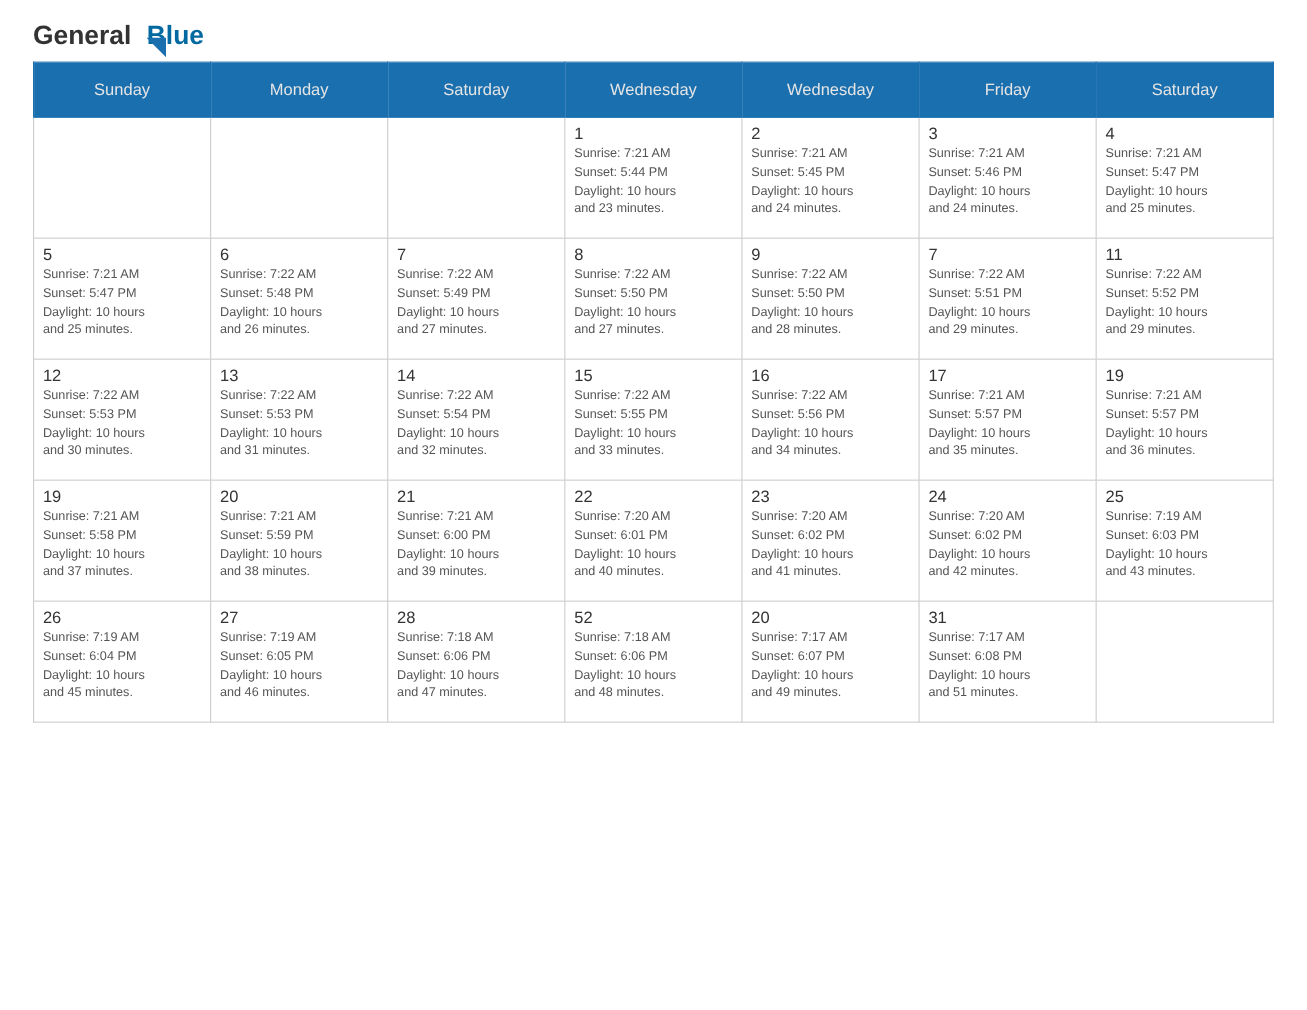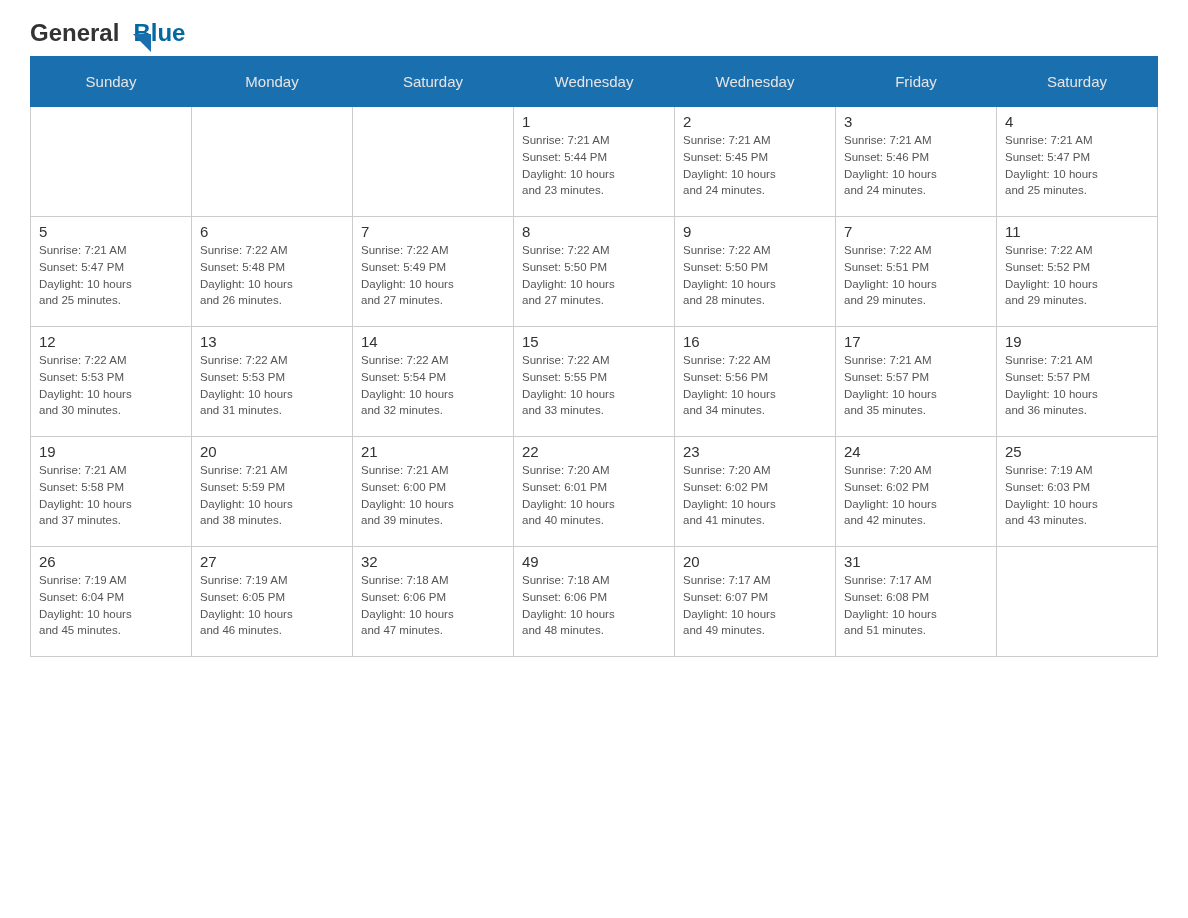--- a/index.html
+++ b/index.html
@@ -314,7 +314,7 @@
 and 46 minutes.</div>
         </td>
         <td>
-          <span class="day-number">32</span>
+          <span class="day-number">28</span>
           <div class="day-info" style="white-space: pre-line;">Sunrise: 7:18 AM
 Sunset: 6:06 PM
 Daylight: 10 hours

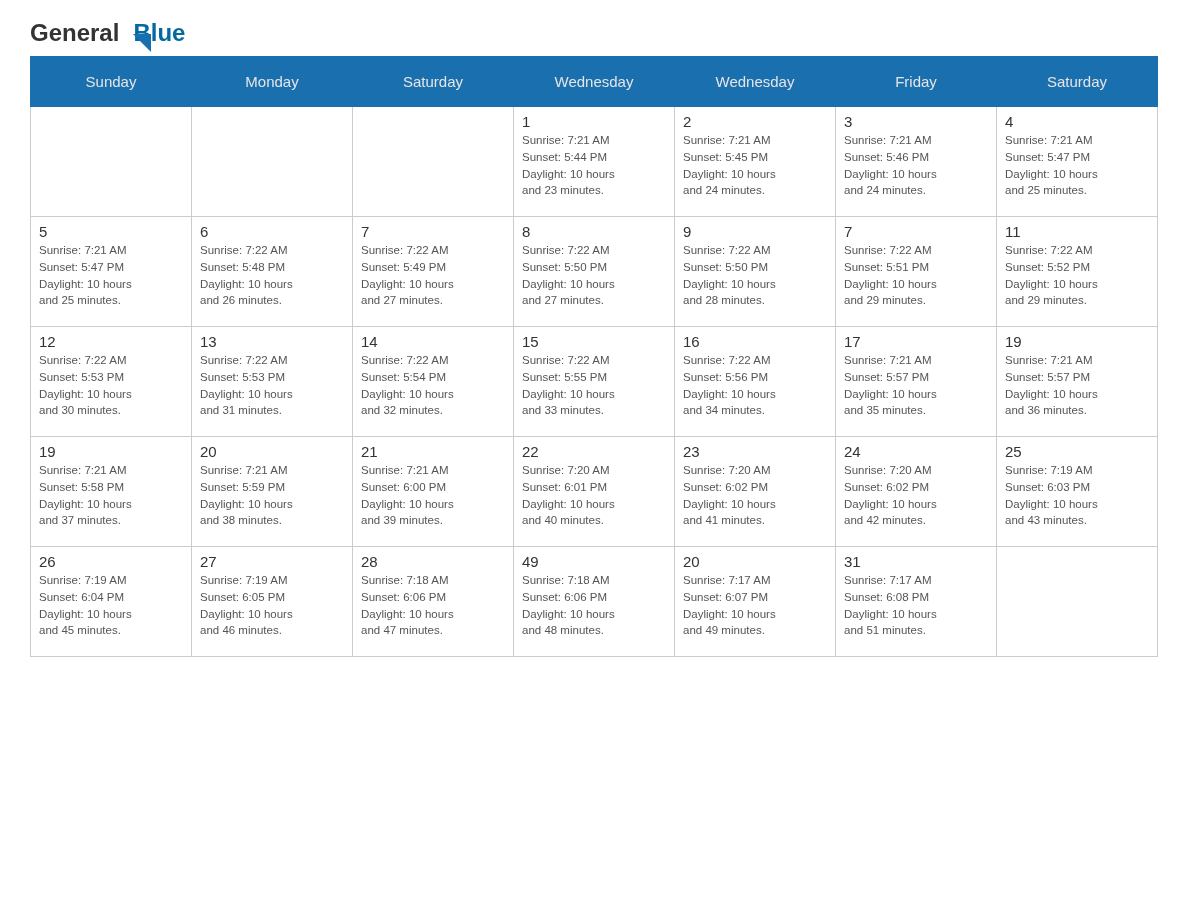--- a/index.html
+++ b/index.html
@@ -321,7 +321,7 @@
 and 47 minutes.</div>
         </td>
         <td>
-          <span class="day-number">49</span>
+          <span class="day-number">52</span>
           <div class="day-info" style="white-space: pre-line;">Sunrise: 7:18 AM
 Sunset: 6:06 PM
 Daylight: 10 hours

